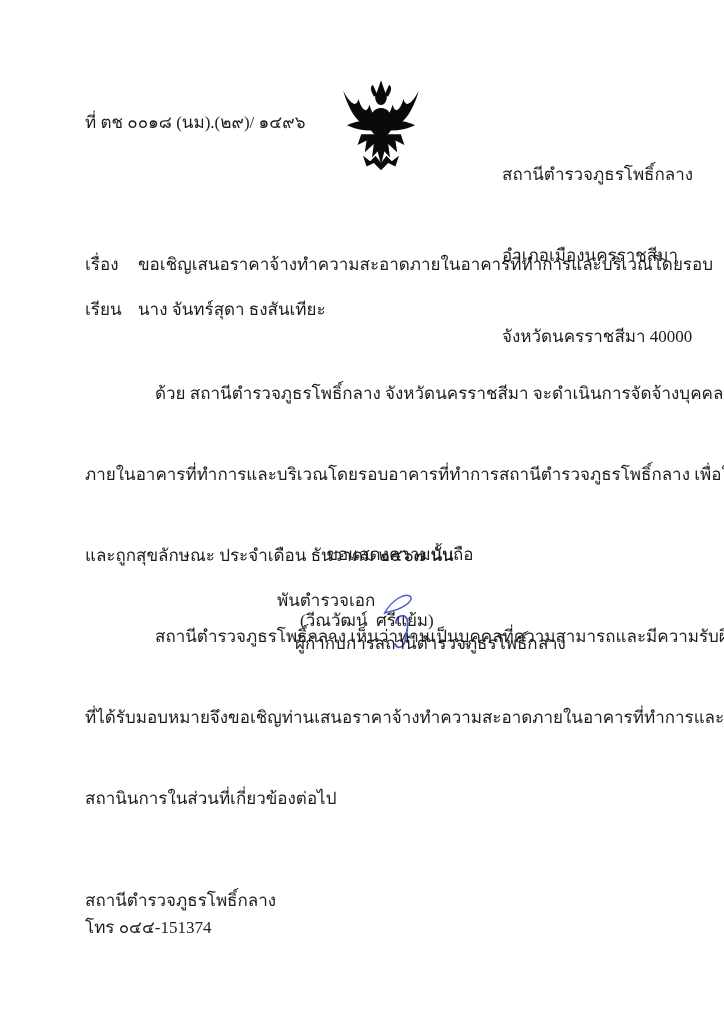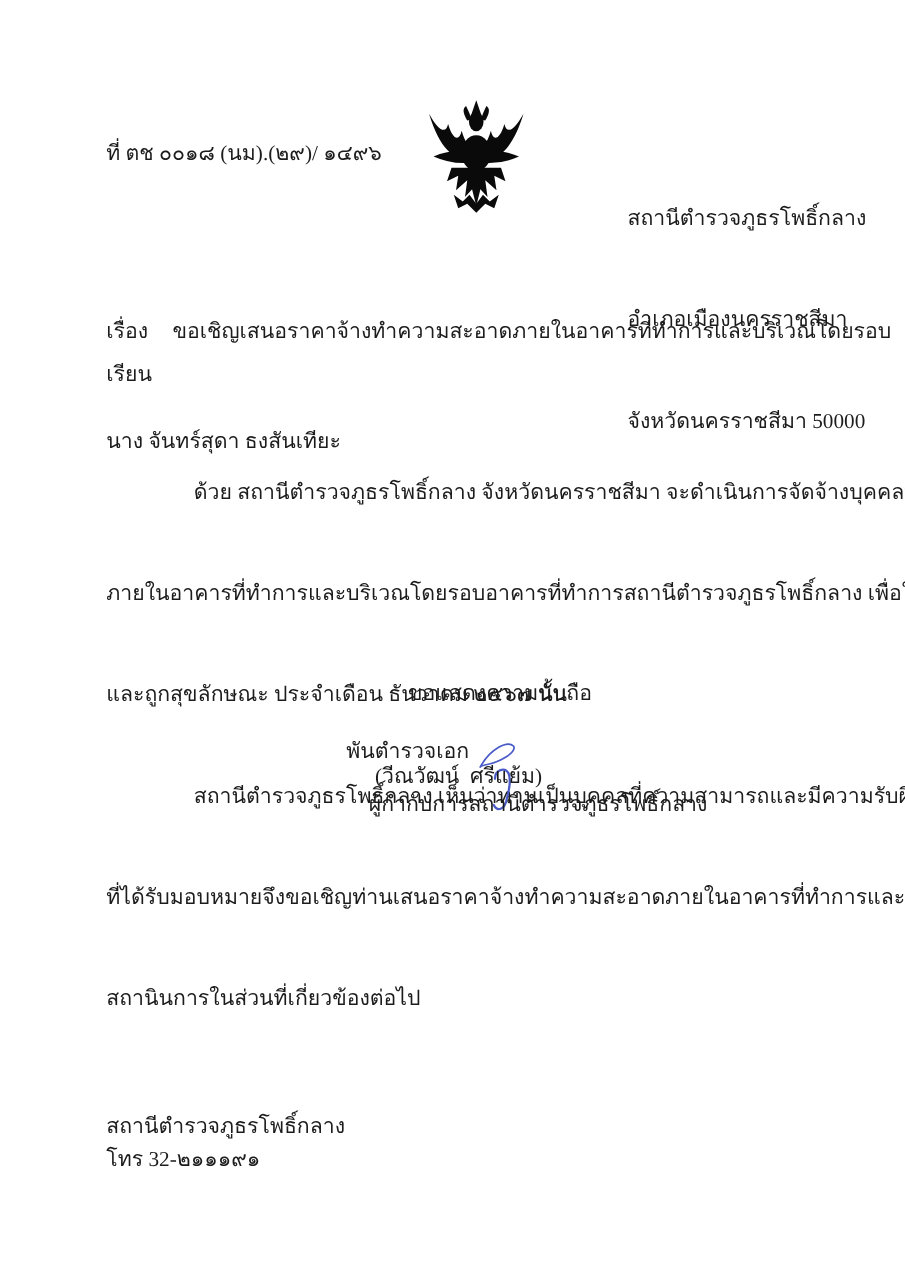--- a/index.html
+++ b/index.html
@@ -24,7 +24,7 @@
   .addr-block    { left: 502px; top: 107px; text-align: left; }
   .date-line     { left: 356px; top: 220px; }
   .subject-row   { left: 85px;  top: 251px; display: flex; align-items: flex-end; }
-  .to-row        { left: 85px;  top: 286px; display: flex; flex-direction: column; }
+  .to-row        { left: 85px;  top: 296px; display: flex; }
   .row-label     { width: 45px; flex: 0 0 45px; }
   .row-gap      { width: 8px; flex: 0 0 8px; }
 

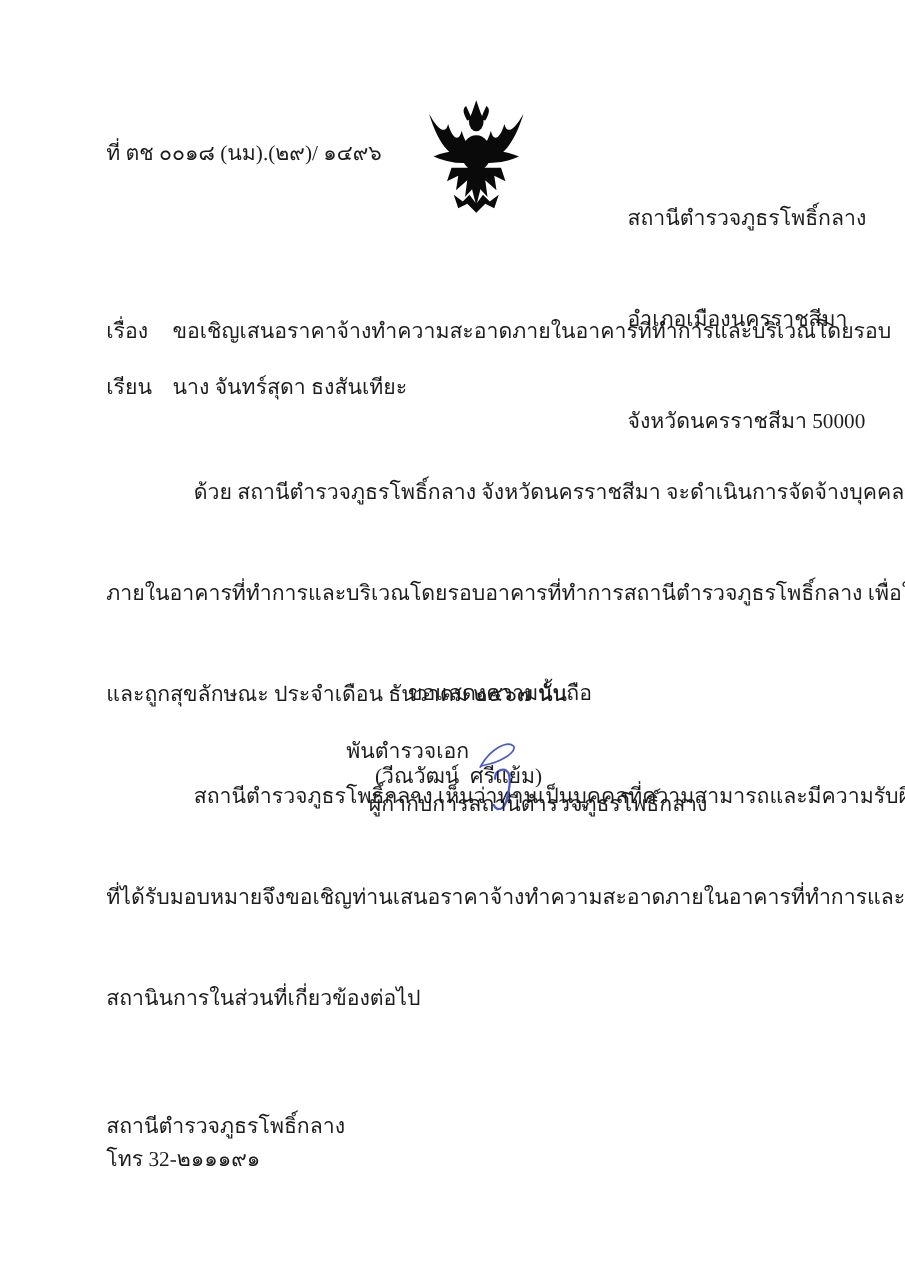--- a/index.html
+++ b/index.html
@@ -82,7 +82,7 @@
   <div class="abs txt addr-block">
     <div>สถานีตำรวจภูธรโพธิ์กลาง</div>
     <div>อำเภอเมืองนครราชสีมา</div>
-    <div>จังหวัดนครราชสีมา 50000</div>
+    <div>จังหวัดนครราชสีมา 40000</div>
   </div>
 
 

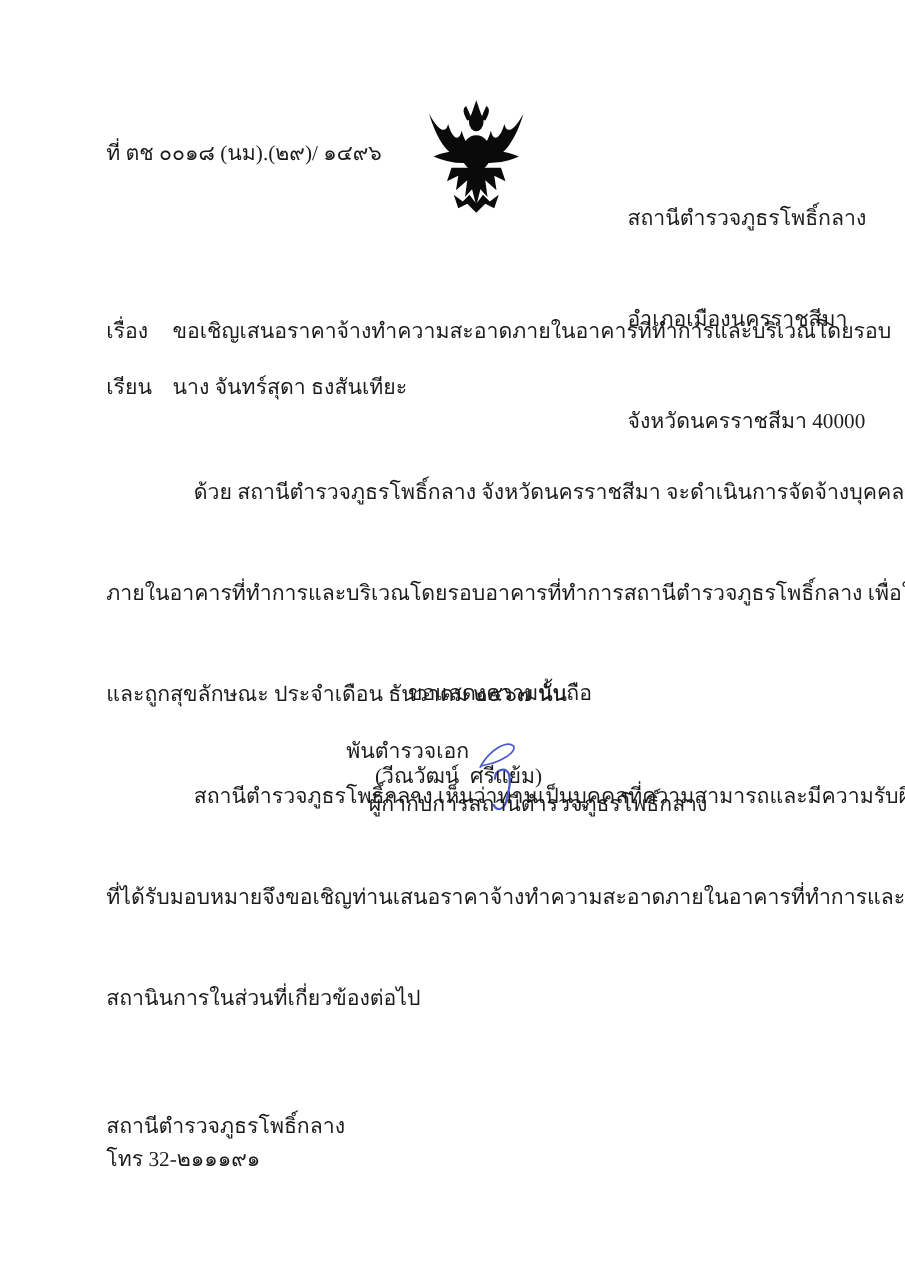--- a/index.html
+++ b/index.html
@@ -125,7 +125,7 @@
   <div class="abs txt position-line">ผู้กำกับการสถานีตำรวจภูธรโพธิ์กลาง</div>
 
   <div class="abs txt footer-station">สถานีตำรวจภูธรโพธิ์กลาง</div>
-  <div class="abs txt footer-phone">โทร 32-๒๑๑๑๙๑</div>
+  <div class="abs txt footer-phone">โทร ๐๔๔-151374</div>
 
 </div>
 

